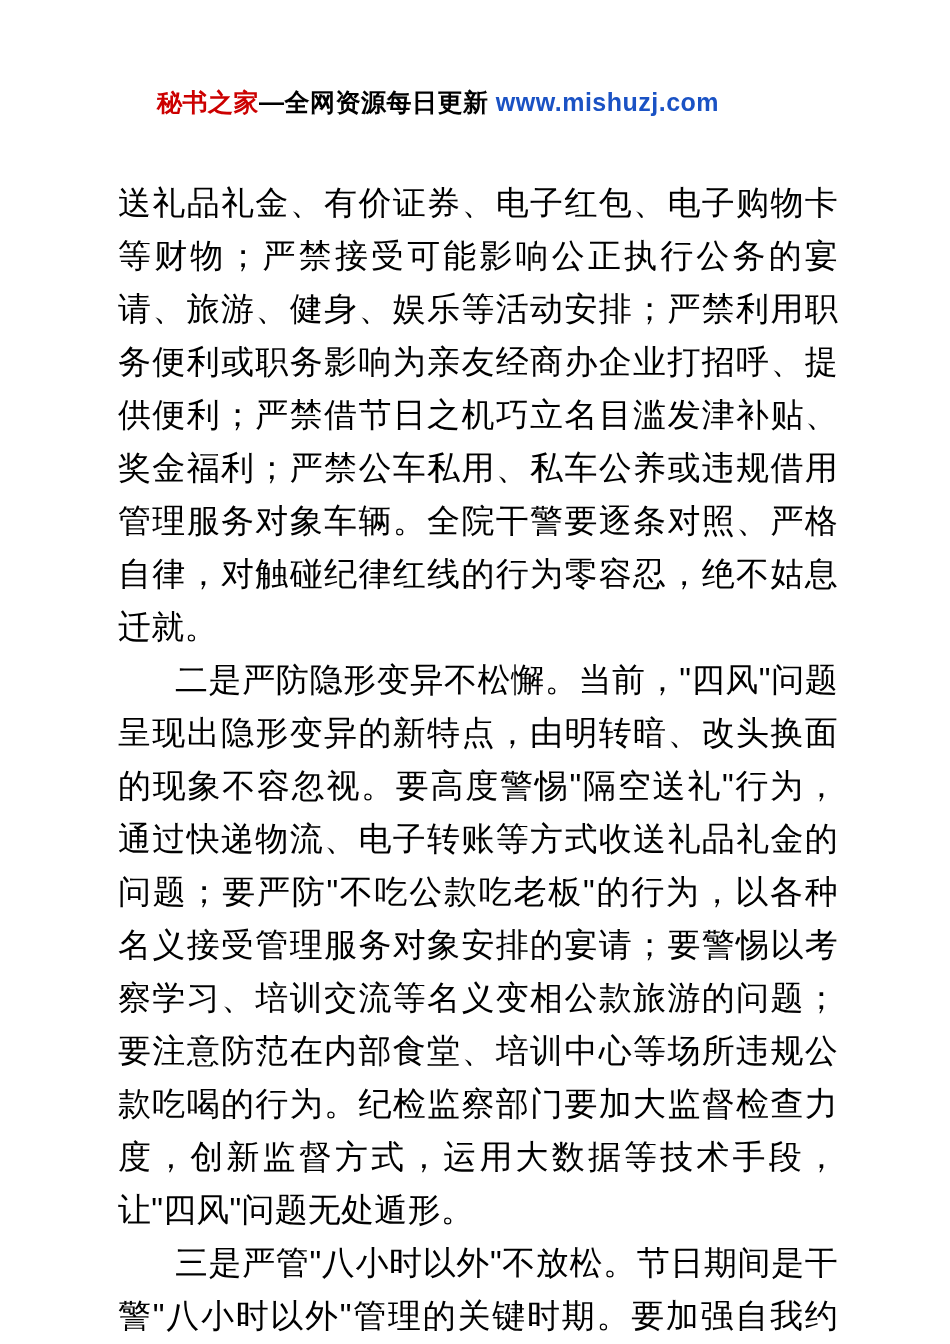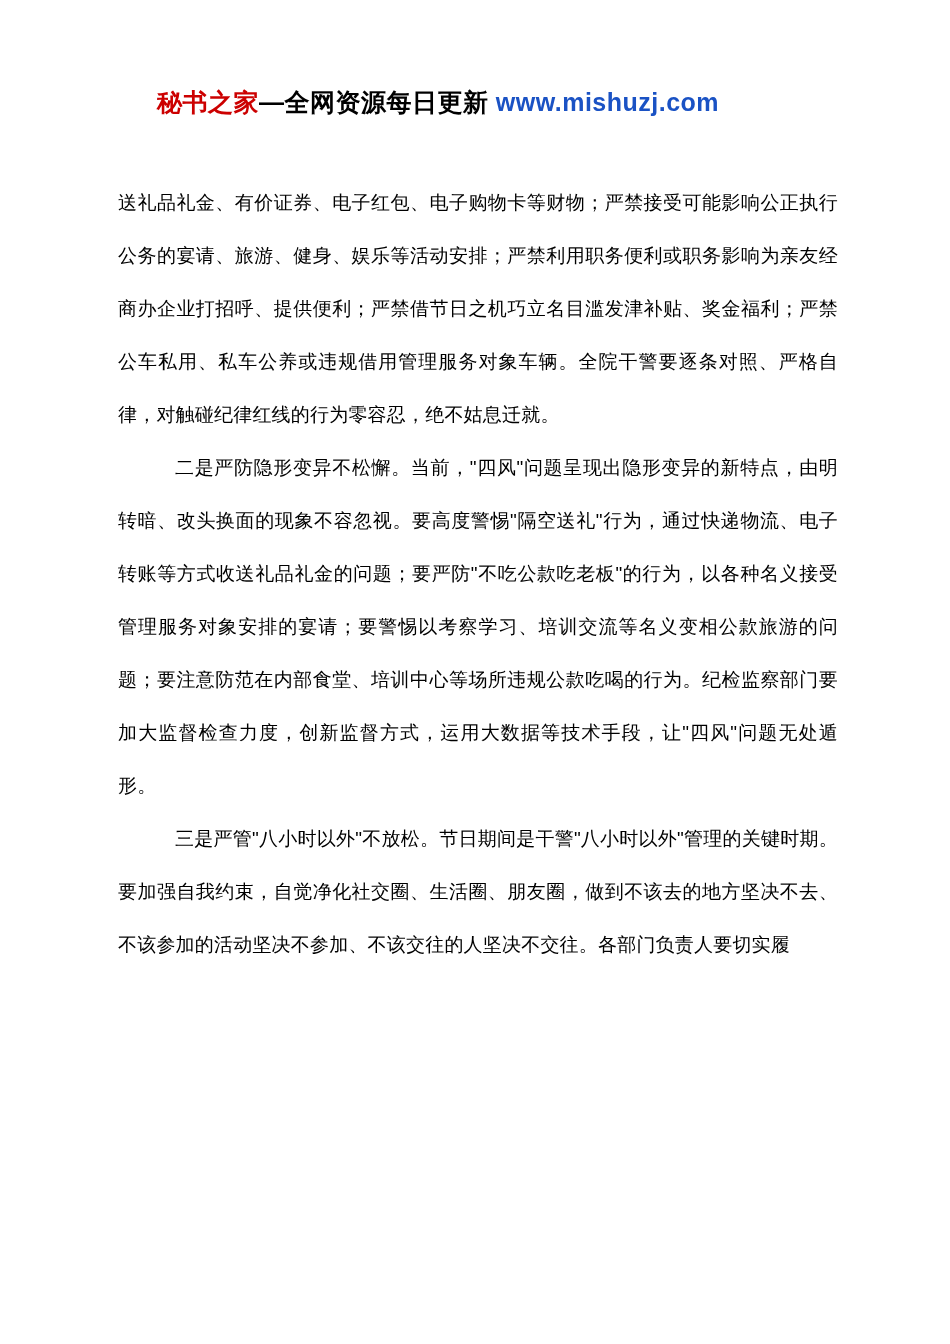--- a/index.html
+++ b/index.html
@@ -48,7 +48,7 @@
     width: 720px;
   }
   .para {
-    font-size: 19px;
+    font-size: 33px;
     line-height: 53px;
     text-align: justify;
     text-justify: inter-ideograph;

